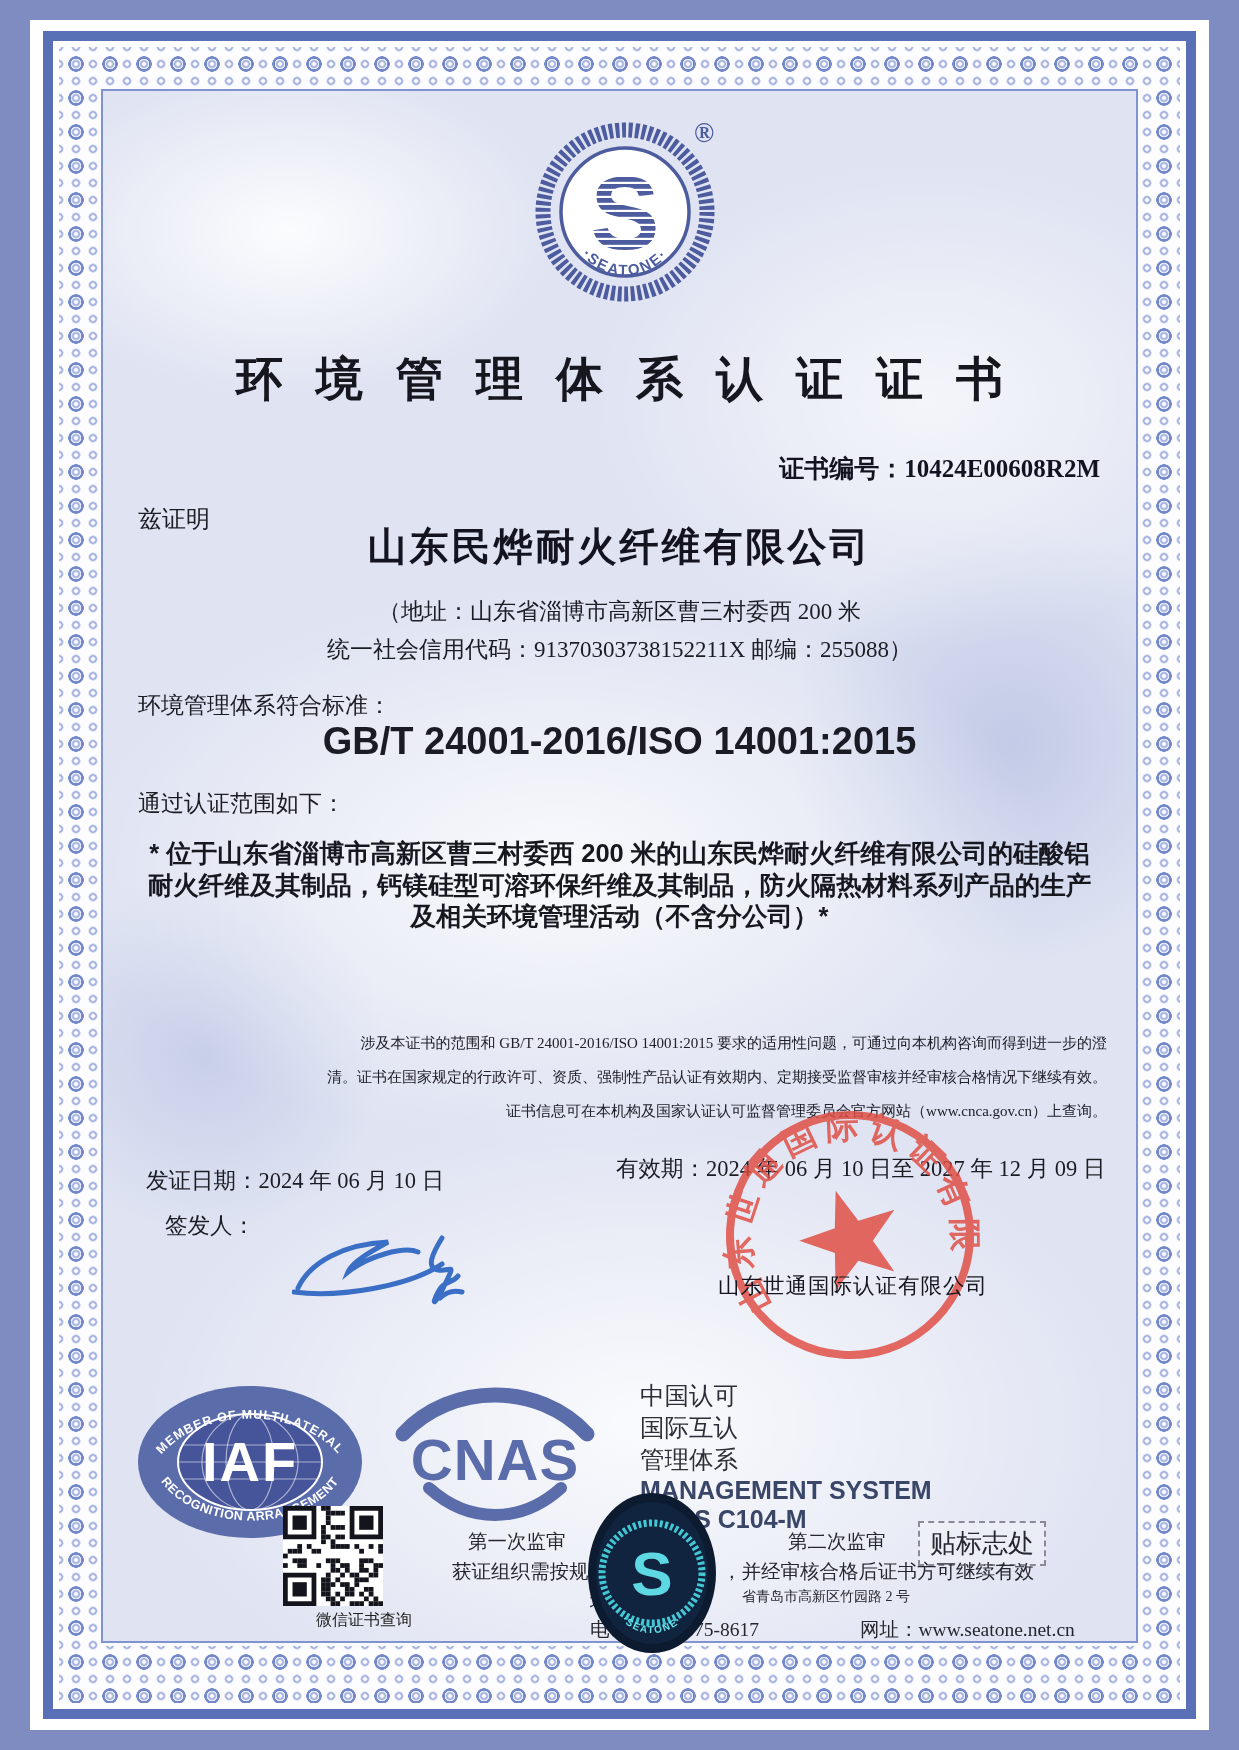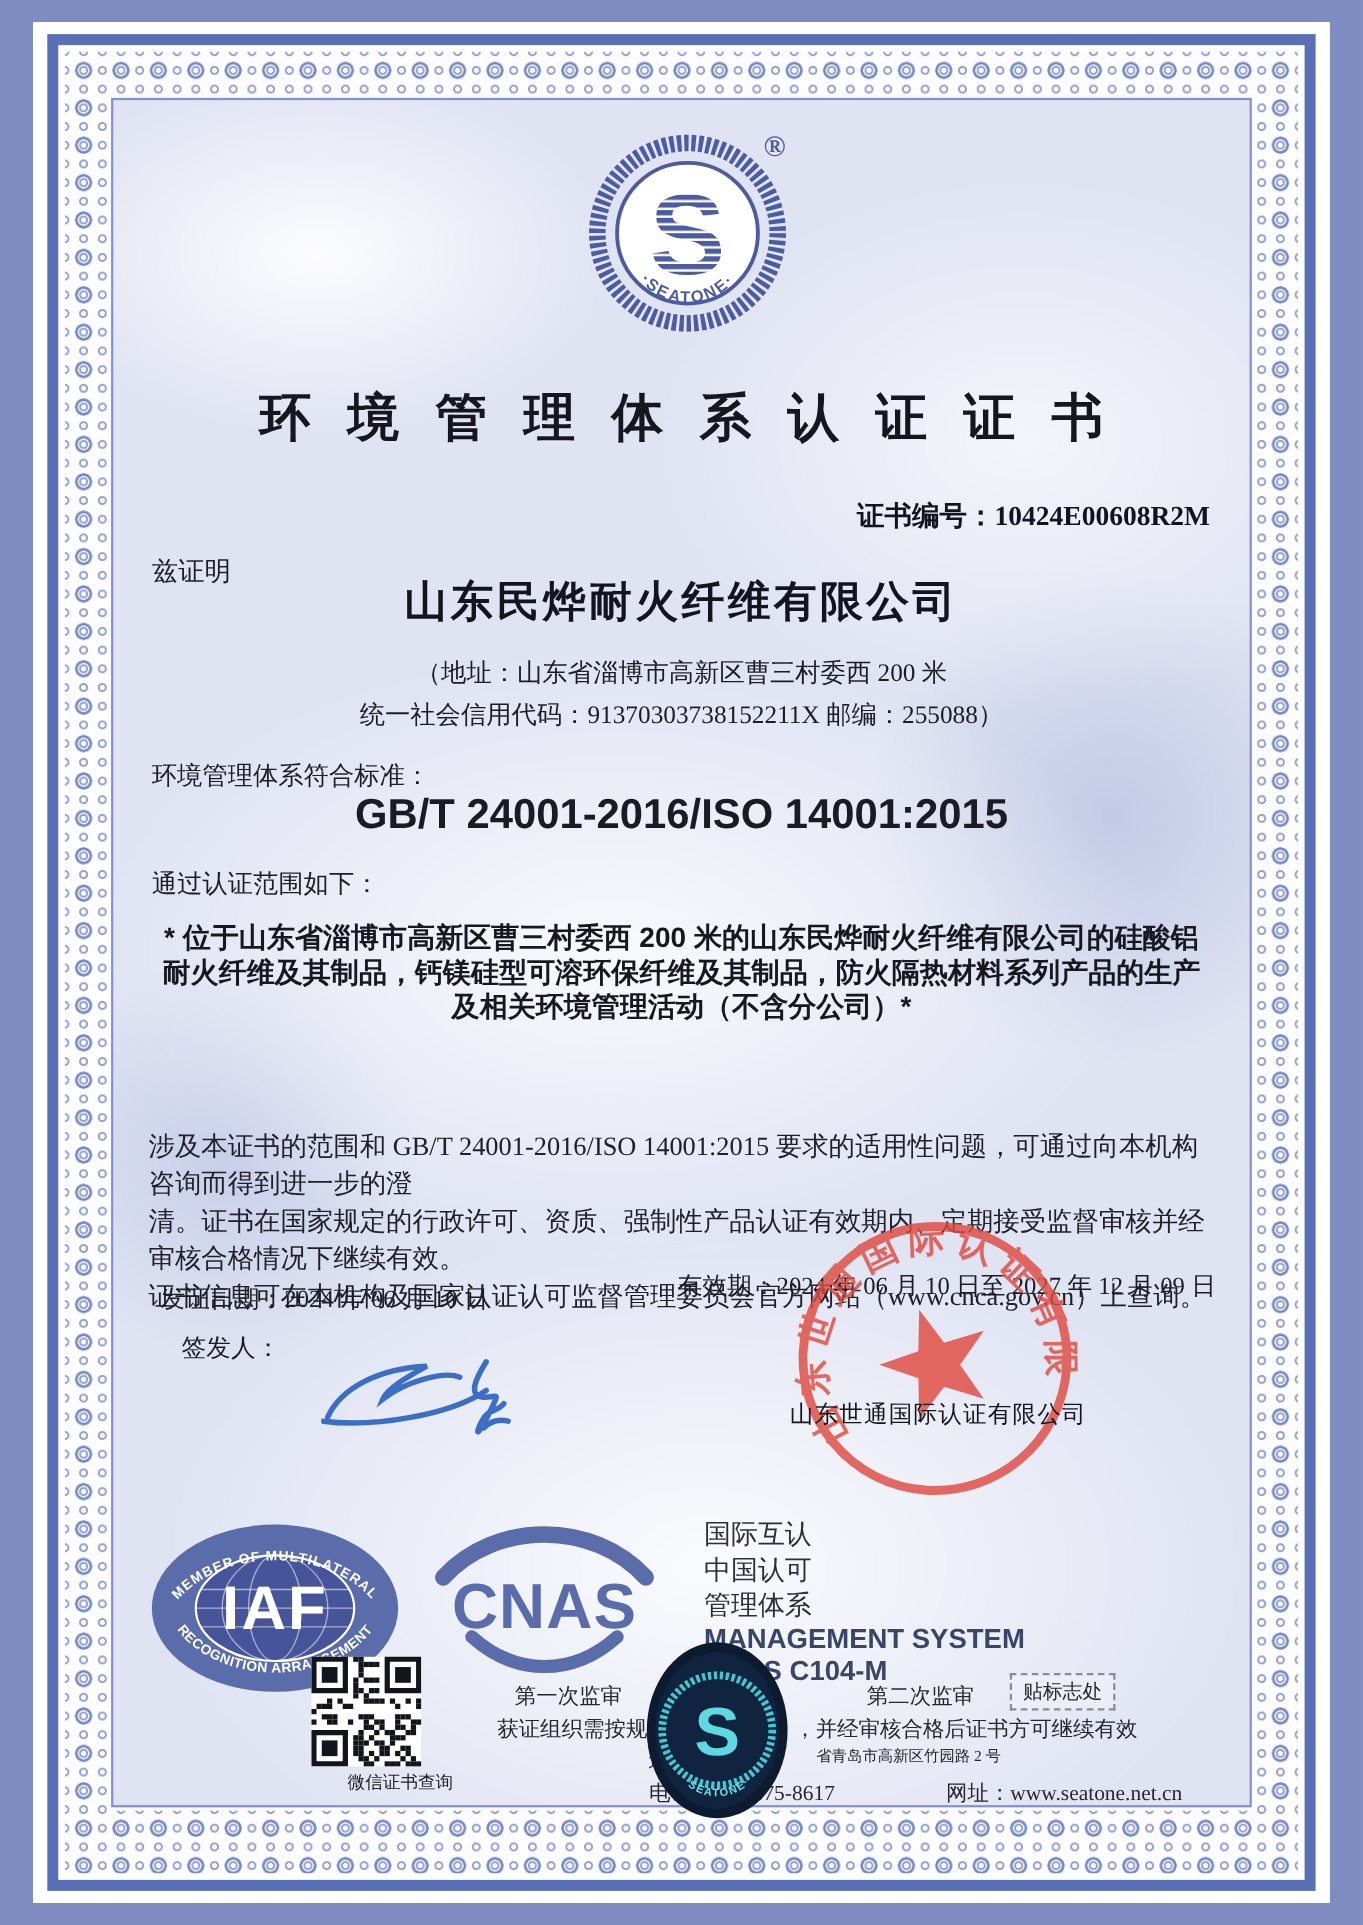--- a/index.html
+++ b/index.html
@@ -46,7 +46,7 @@
   .standard{top:720px;font-size:38px;font-weight:600;font-family:"Liberation Sans","DejaVu Sans",sans-serif;color:#1b1b26;}
   .scopelabel{left:138px;top:788px;font-size:23px;text-align:right;}
   .scope{top:838px;font-size:25.5px;font-weight:bold;line-height:31.5px;font-family:"Liberation Sans","DejaVu Sans",sans-serif;color:#17171f;}
-  .notes{left:135px;width:972px;top:1026px;font-size:24px;line-height:34px;color:#20202a;}
+  .notes{left:135px;width:972px;top:1026px;font-size:15px;line-height:34px;color:#20202a;text-align:right;}
   .d-issue{left:146px;top:1165px;font-size:22.5px;}
   .d-valid{left:616px;top:1153px;font-size:22.5px;}
   .signer{left:146px;top:1210px;font-size:22.5px;margin-left:19px;}

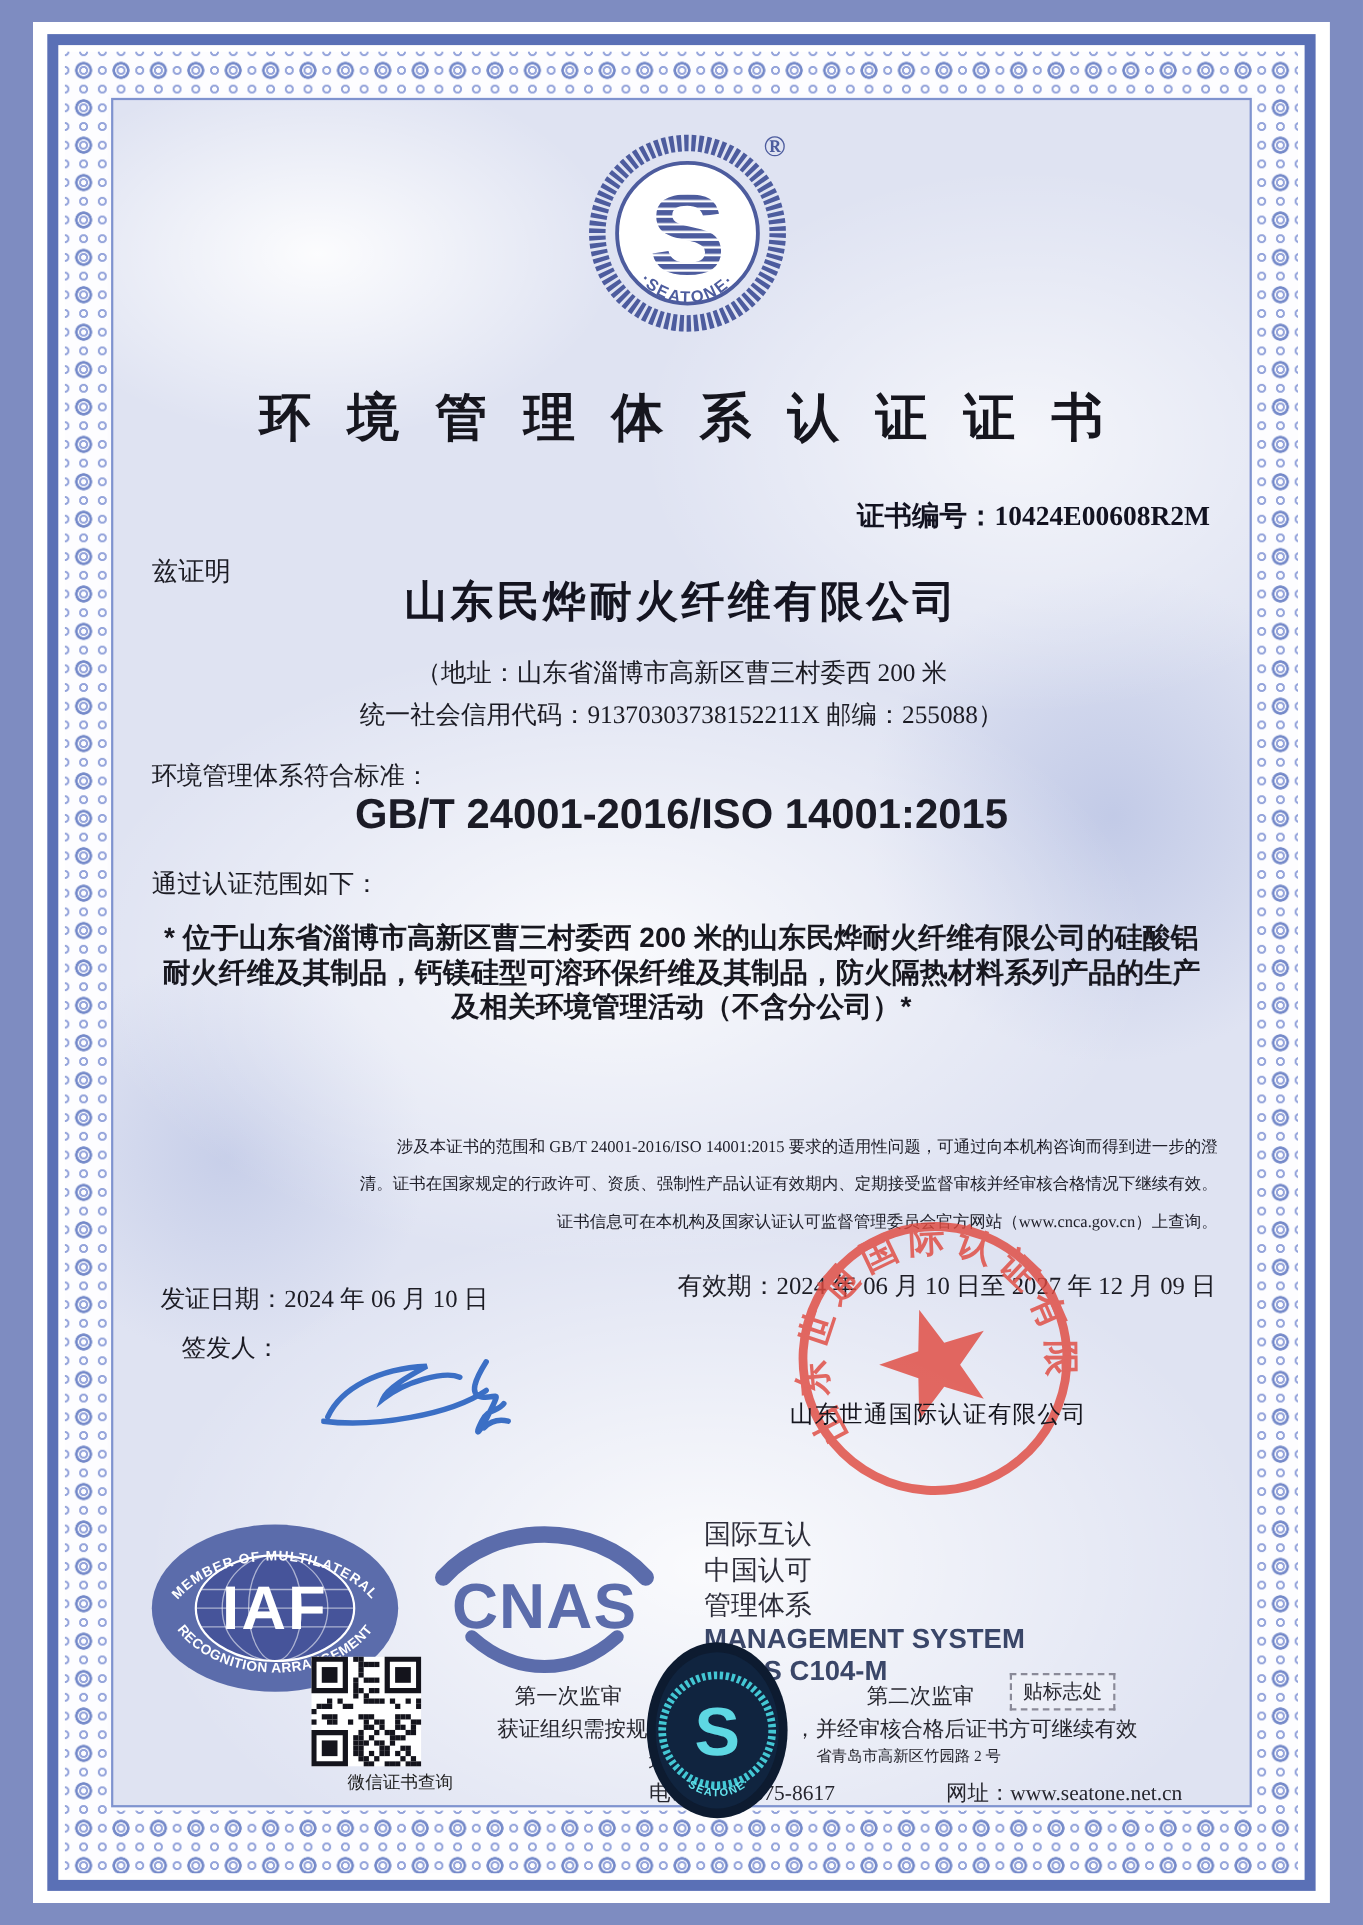--- a/index.html
+++ b/index.html
@@ -190,8 +190,8 @@
   </svg>
 
   <div class="abs accr-block">
+    <div class="cn">中国认可</div>
     <div class="cn">国际互认</div>
-    <div class="cn">中国认可</div>
     <div class="cn">管理体系</div>
     <div class="en">MANAGEMENT SYSTEM</div>
     <div class="en">CNAS C104-M</div>

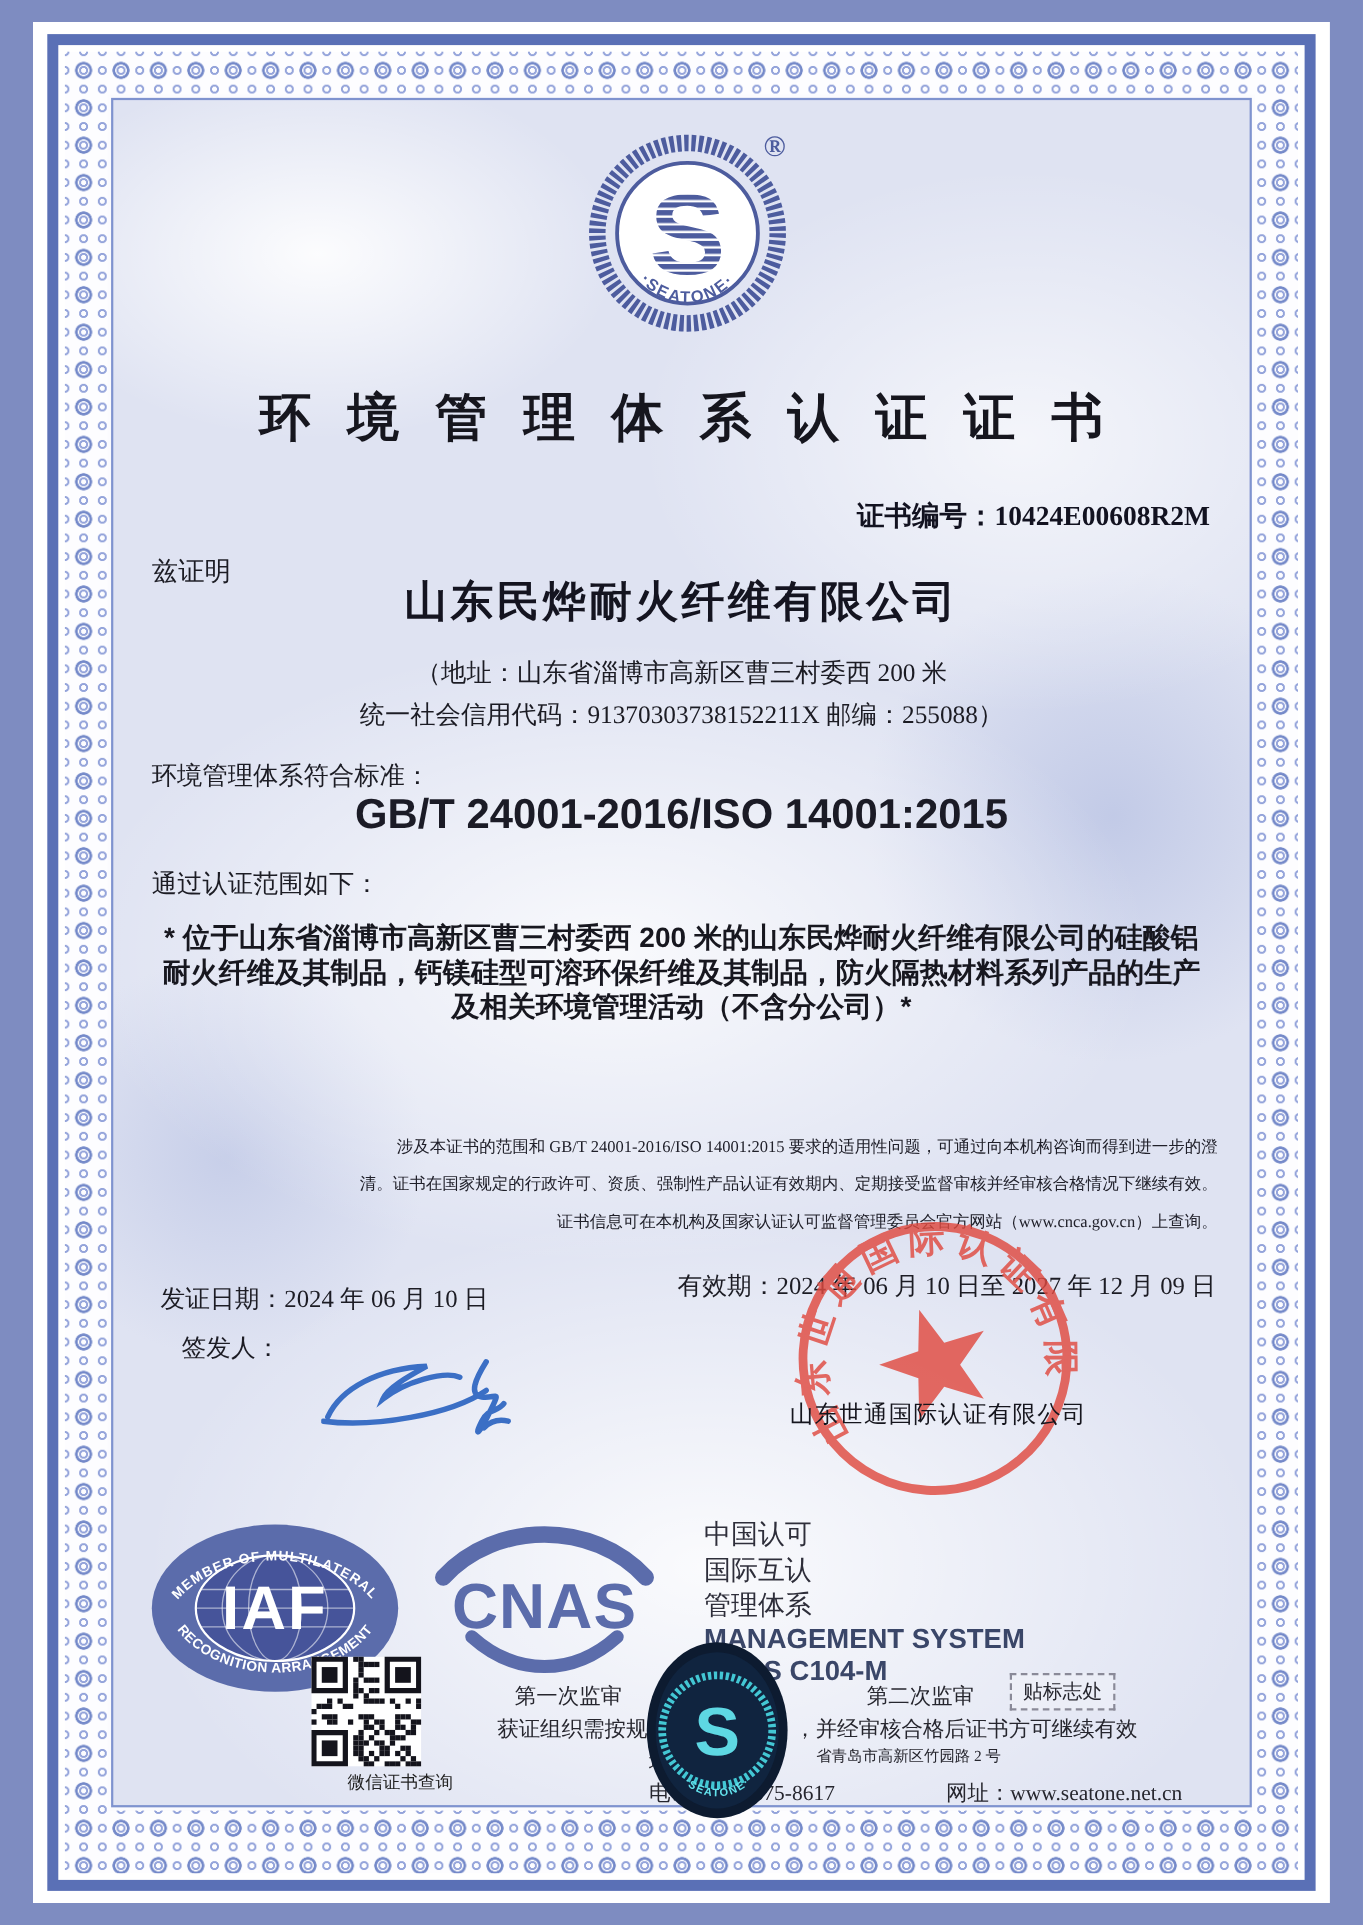--- a/index.html
+++ b/index.html
@@ -57,7 +57,7 @@
   .qr-caption{left:262px;top:1610px;width:150px;text-align:right;font-size:16px;color:#222;}
   .audit1{left:468px;top:1528px;font-size:19.5px;color:#26262e;}
   .audit2{left:788px;top:1528px;font-size:19.5px;color:#26262e;}
-  .markbox{left:918px;top:1521px;font-size:18px;color:#26262e;border:2px dashed #8a8a98;padding:3px 10px;background:rgba(255,255,255,.25);}
+  .markbox{left:918px;top:1521px;font-size:26px;color:#26262e;border:2px dashed #8a8a98;padding:3px 10px;background:rgba(255,255,255,.25);}
   .fnote-l{left:452px;top:1558px;font-size:19.5px;color:#26262e;}
   .fnote-r{left:722px;top:1558px;font-size:19.5px;color:#26262e;}
   .faddr-l{left:590px;top:1588px;font-size:19.5px;color:#26262e;}

